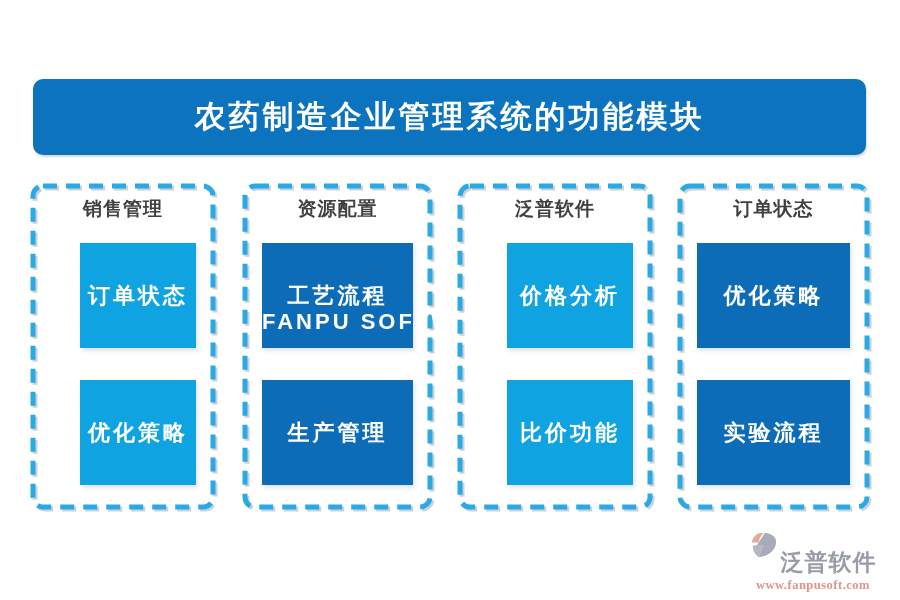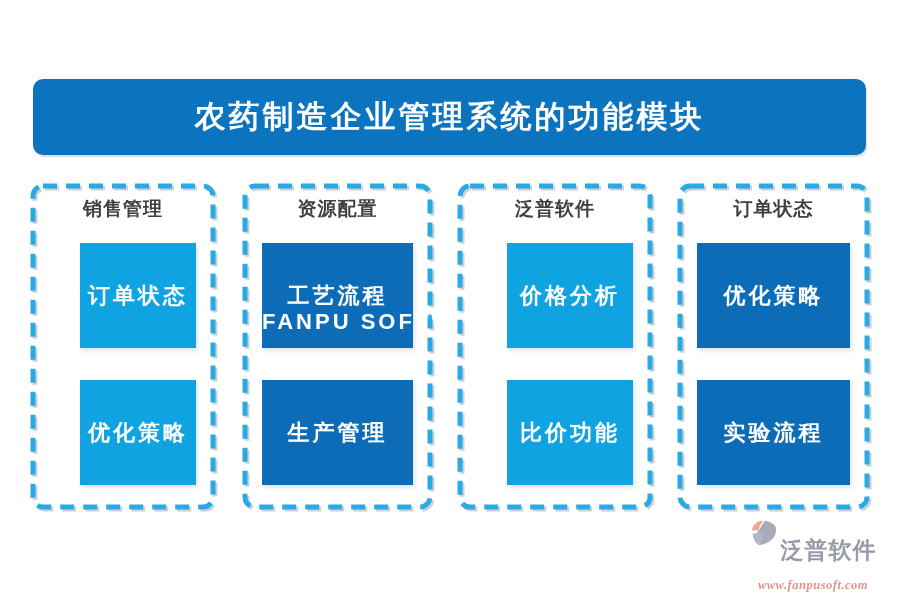--- a/index.html
+++ b/index.html
@@ -37,8 +37,8 @@
   .brand-row svg{flex:0 0 auto;}
   .brand-name{color:var(--logo-text,#989BAA);font-size:23px;font-weight:bold;letter-spacing:1px;
               font-family:"Liberation Sans","DejaVu Sans",sans-serif;white-space:nowrap;margin-top:36px;}
-  .brand-url{margin-top:12px;color:var(--logo-url,#E2938B);font-size:12.5px;font-weight:bold;
-             letter-spacing:.5px;white-space:nowrap;font-style:italic;}
+  .brand-url{margin-top:0px;color:var(--logo-url,#E2938B);font-size:12.5px;font-weight:bold;
+             letter-spacing:.5px;white-space:nowrap;}
 </style>
 </head>
 <body>

